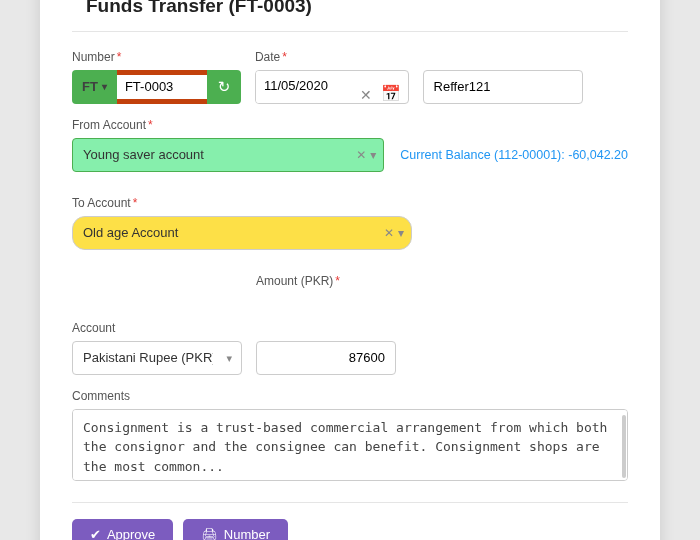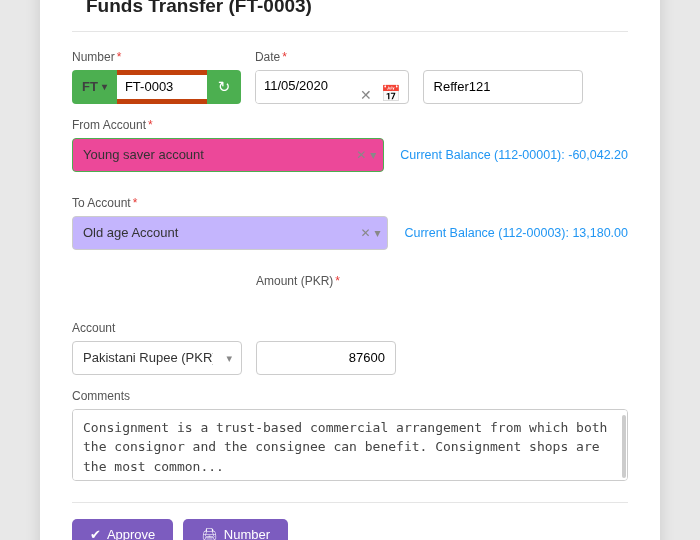--- a/index.html
+++ b/index.html
@@ -157,7 +157,7 @@
       font-size: 13px;
       outline: none;
       appearance: none;
-      background: #ec4899;
+      background: #86efac;
       cursor: pointer;
       color: #333;
     }

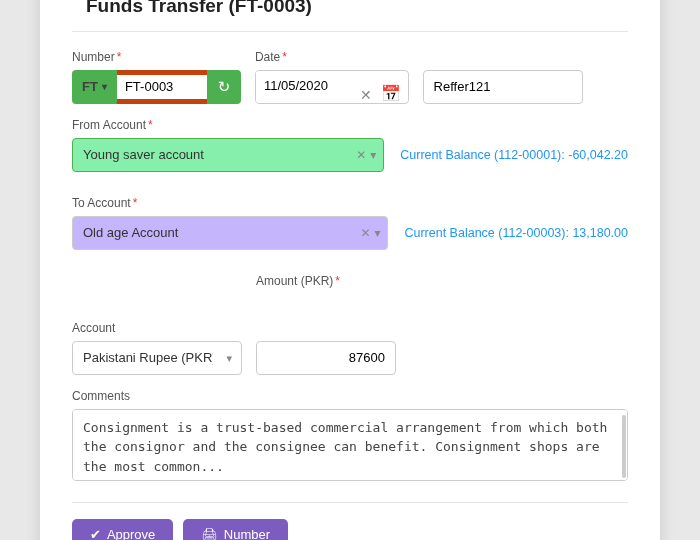--- a/index.html
+++ b/index.html
@@ -176,13 +176,13 @@
     .account-select2 {
       width: 100%;
       border: 1px solid #ccc;
-      border-radius: 4px;
+      border-radius: 13px;
       height: 34px;
       padding: 0 32px 0 10px;
       font-size: 13px;
       outline: none;
       appearance: none;
-      background: #c4b5fd;
+      background: #fde047;
       cursor: pointer;
       color: #333;
     }

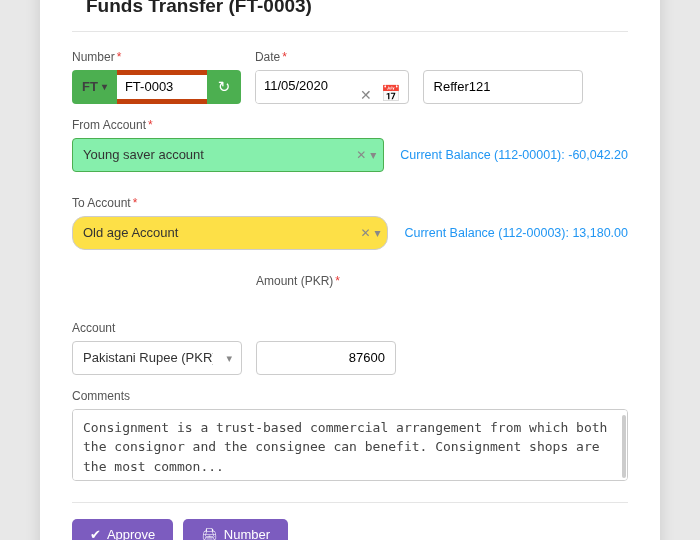--- a/index.html
+++ b/index.html
@@ -361,7 +361,6 @@
           <span>▾</span>
         </div>
       </div>
-      <span class="balance-text">Current Balance (112-00003): 13,180.00</span>
     </div>
   </div>
 

